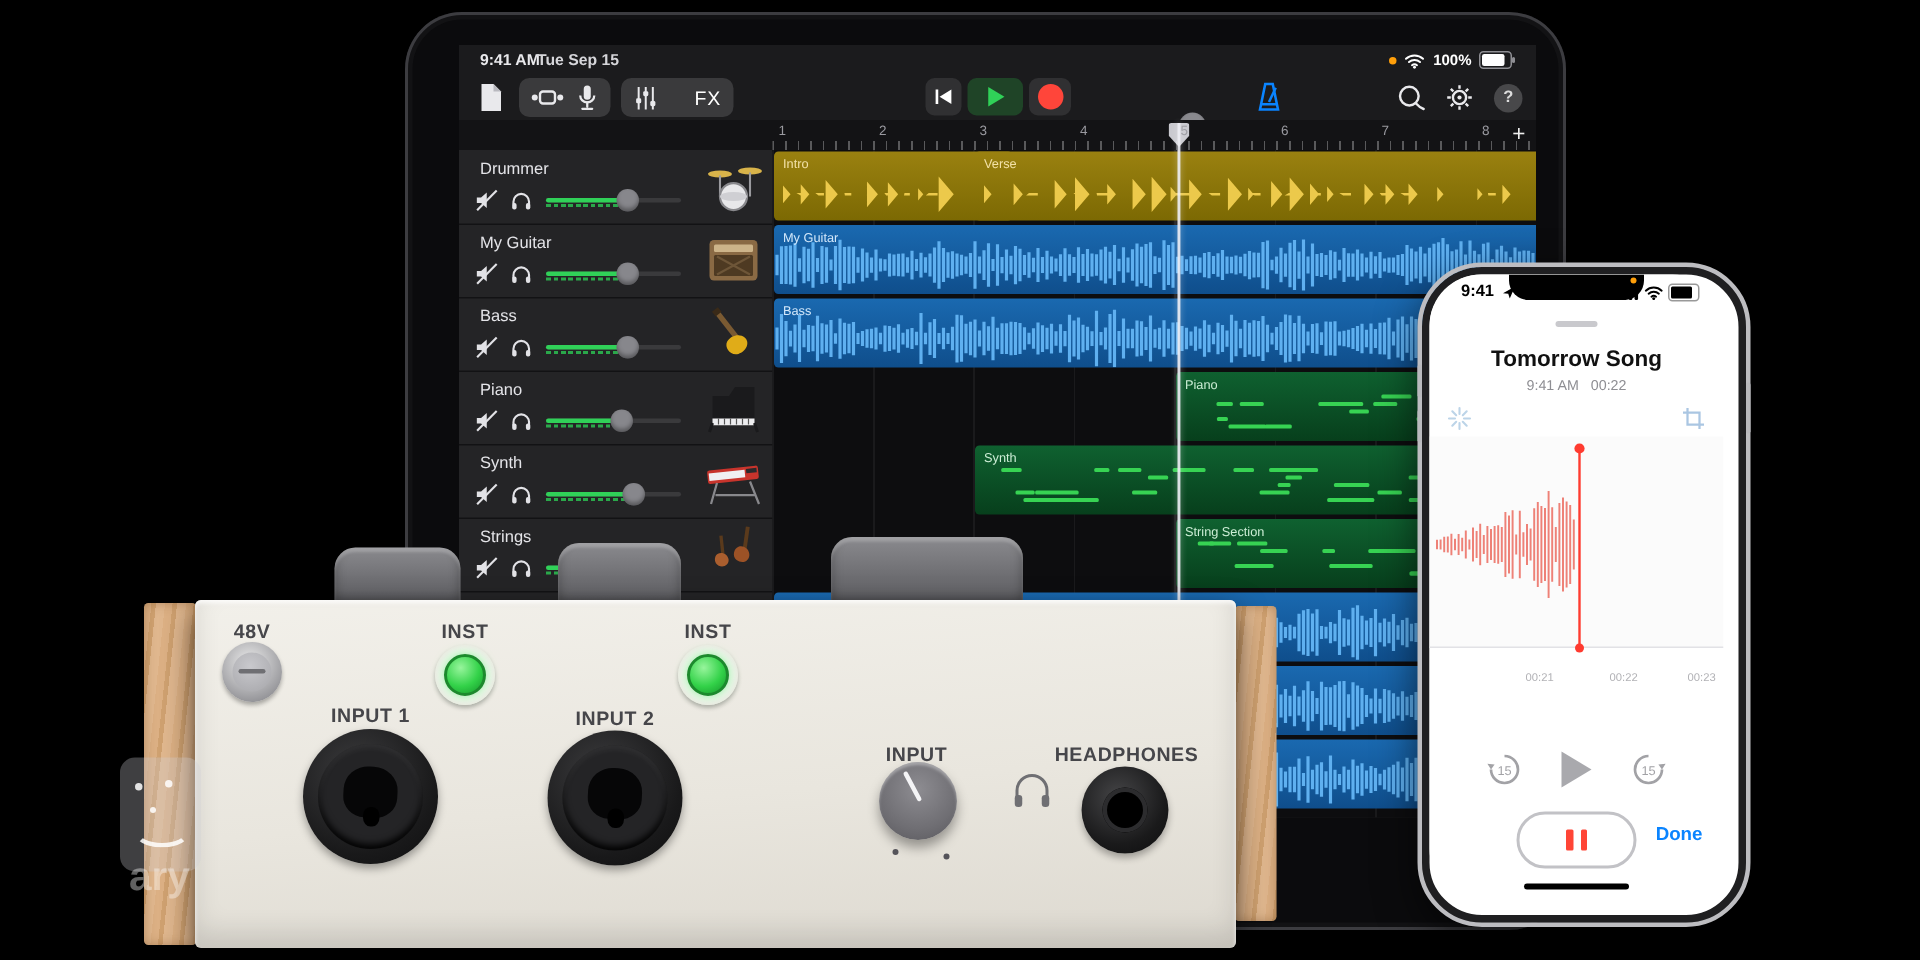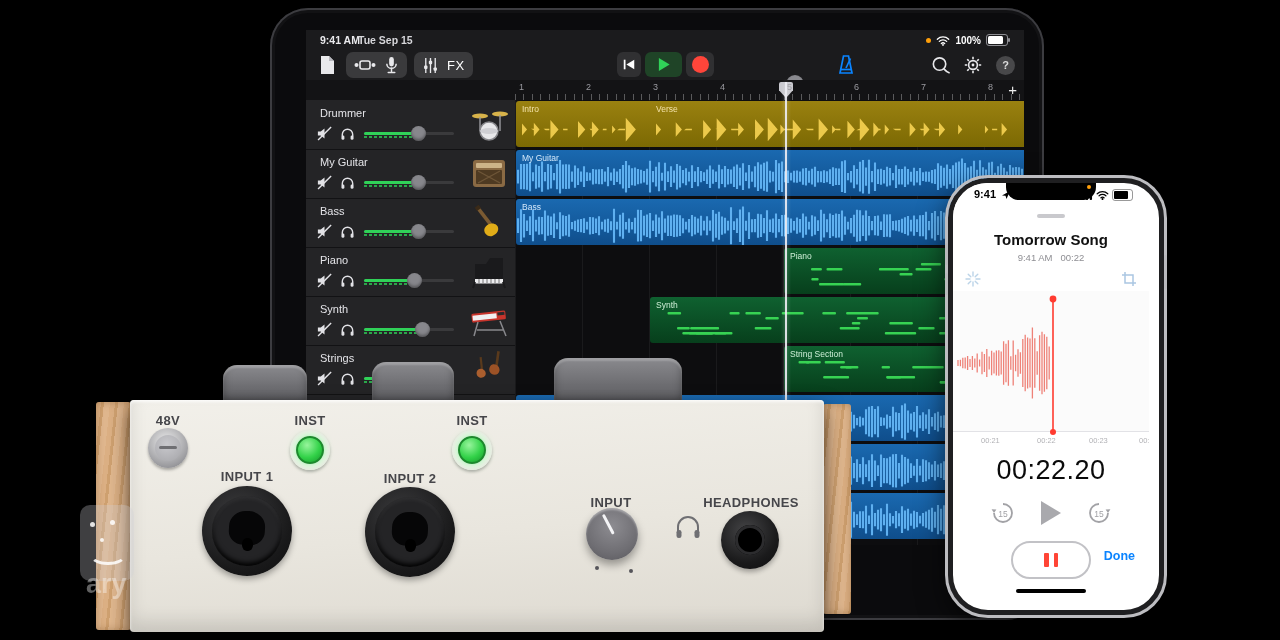--- a/index.html
+++ b/index.html
@@ -23,7 +23,7 @@
   .gb-toolbar{position:absolute;left:0;top:20px;right:0;height:30px;}
   .tb{position:absolute;top:2px;height:26px;display:flex;align-items:center;}
   .pill{background:#3a3a3c;border-radius:7px;height:26px;display:flex;align-items:center;gap:8px;padding:0 8px;}
-  .fx{color:#fff;font-size:13px;letter-spacing:.5px;}
+  .fx{color:#fff;font-size:13px;letter-spacing:.5px;margin-left:16px;}
   .tbtn{border-radius:6px;height:25px;display:flex;align-items:center;justify-content:center;}
   .tbtn.dark{background:#303032;width:24px;}
   .tbtn.play{background:#1f4427;width:37px;}

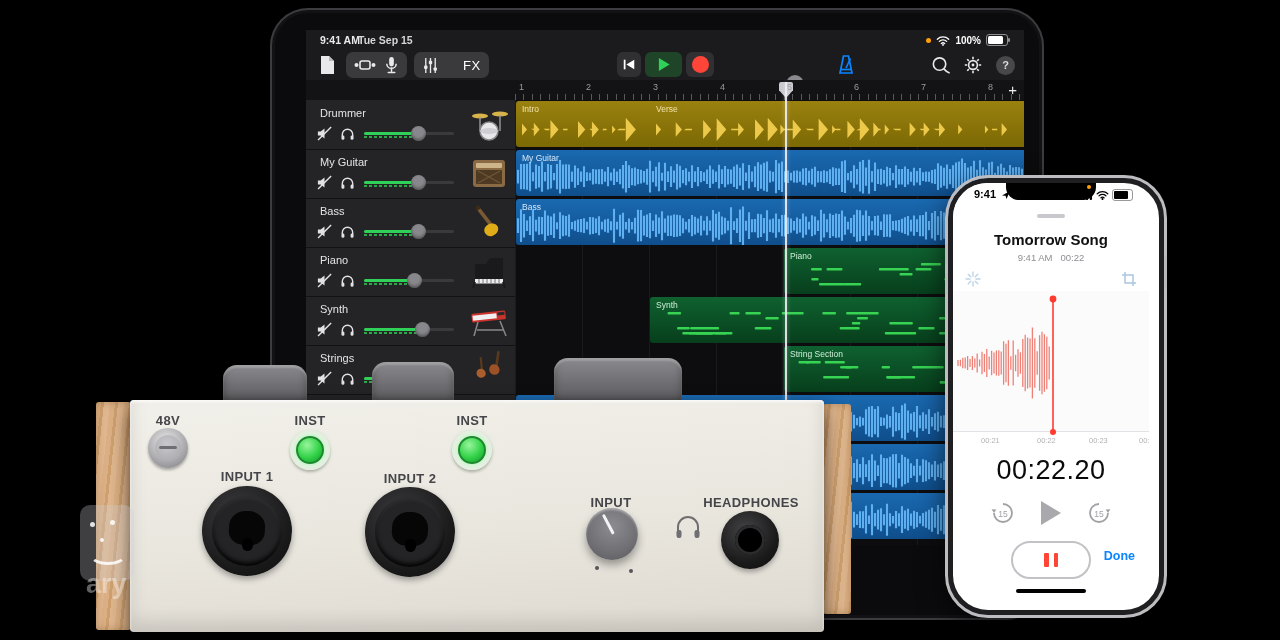--- a/index.html
+++ b/index.html
@@ -86,7 +86,7 @@
   .p-tool{position:absolute;top:88px;width:16px;height:16px;}
   .p-wave{position:absolute;left:0;right:0;top:108px;height:140px;background:#fbfbfb;border-bottom:1px solid #e2e2e6;}
   .p-ruler{position:absolute;left:0;right:0;top:251px;height:12px;font-size:7.5px;color:#b2b2b6;}
-  .p-ruler span{position:absolute;top:2px;}
+  .p-ruler span{position:absolute;top:13px;margin-left:36px;}
   .p-rdot{position:absolute;top:246px;width:6px;height:6px;border-radius:50%;background:#ff3b30;}
   .p-big{position:absolute;left:0;right:0;top:272px;text-align:center;font-size:27px;color:#0a0a0a;letter-spacing:.5px;}
   .p-ctl{position:absolute;left:0;right:0;top:318px;display:flex;justify-content:center;align-items:center;gap:26px;}

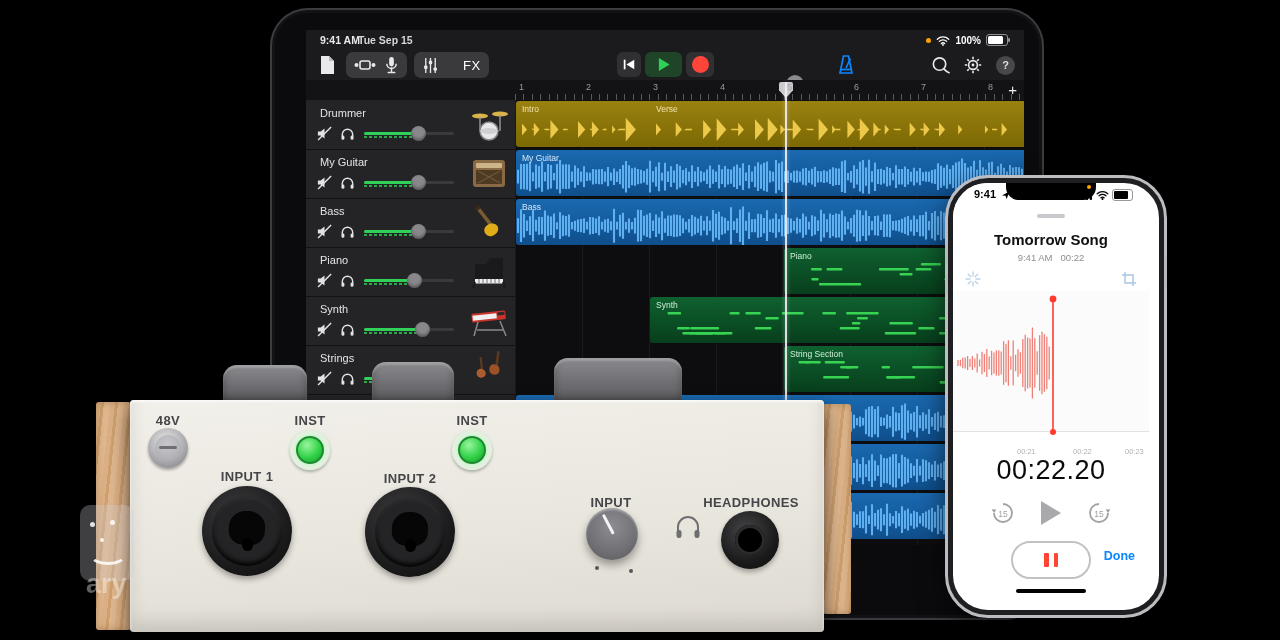--- a/index.html
+++ b/index.html
@@ -664,7 +664,6 @@
         </div>
       <span class="p-rdot" style="left:97px"></span>
 
-      <div class="p-big">00:22.20</div>
 
       <div class="p-ctl">
         <svg width="24" height="24" viewBox="0 0 24 24">

